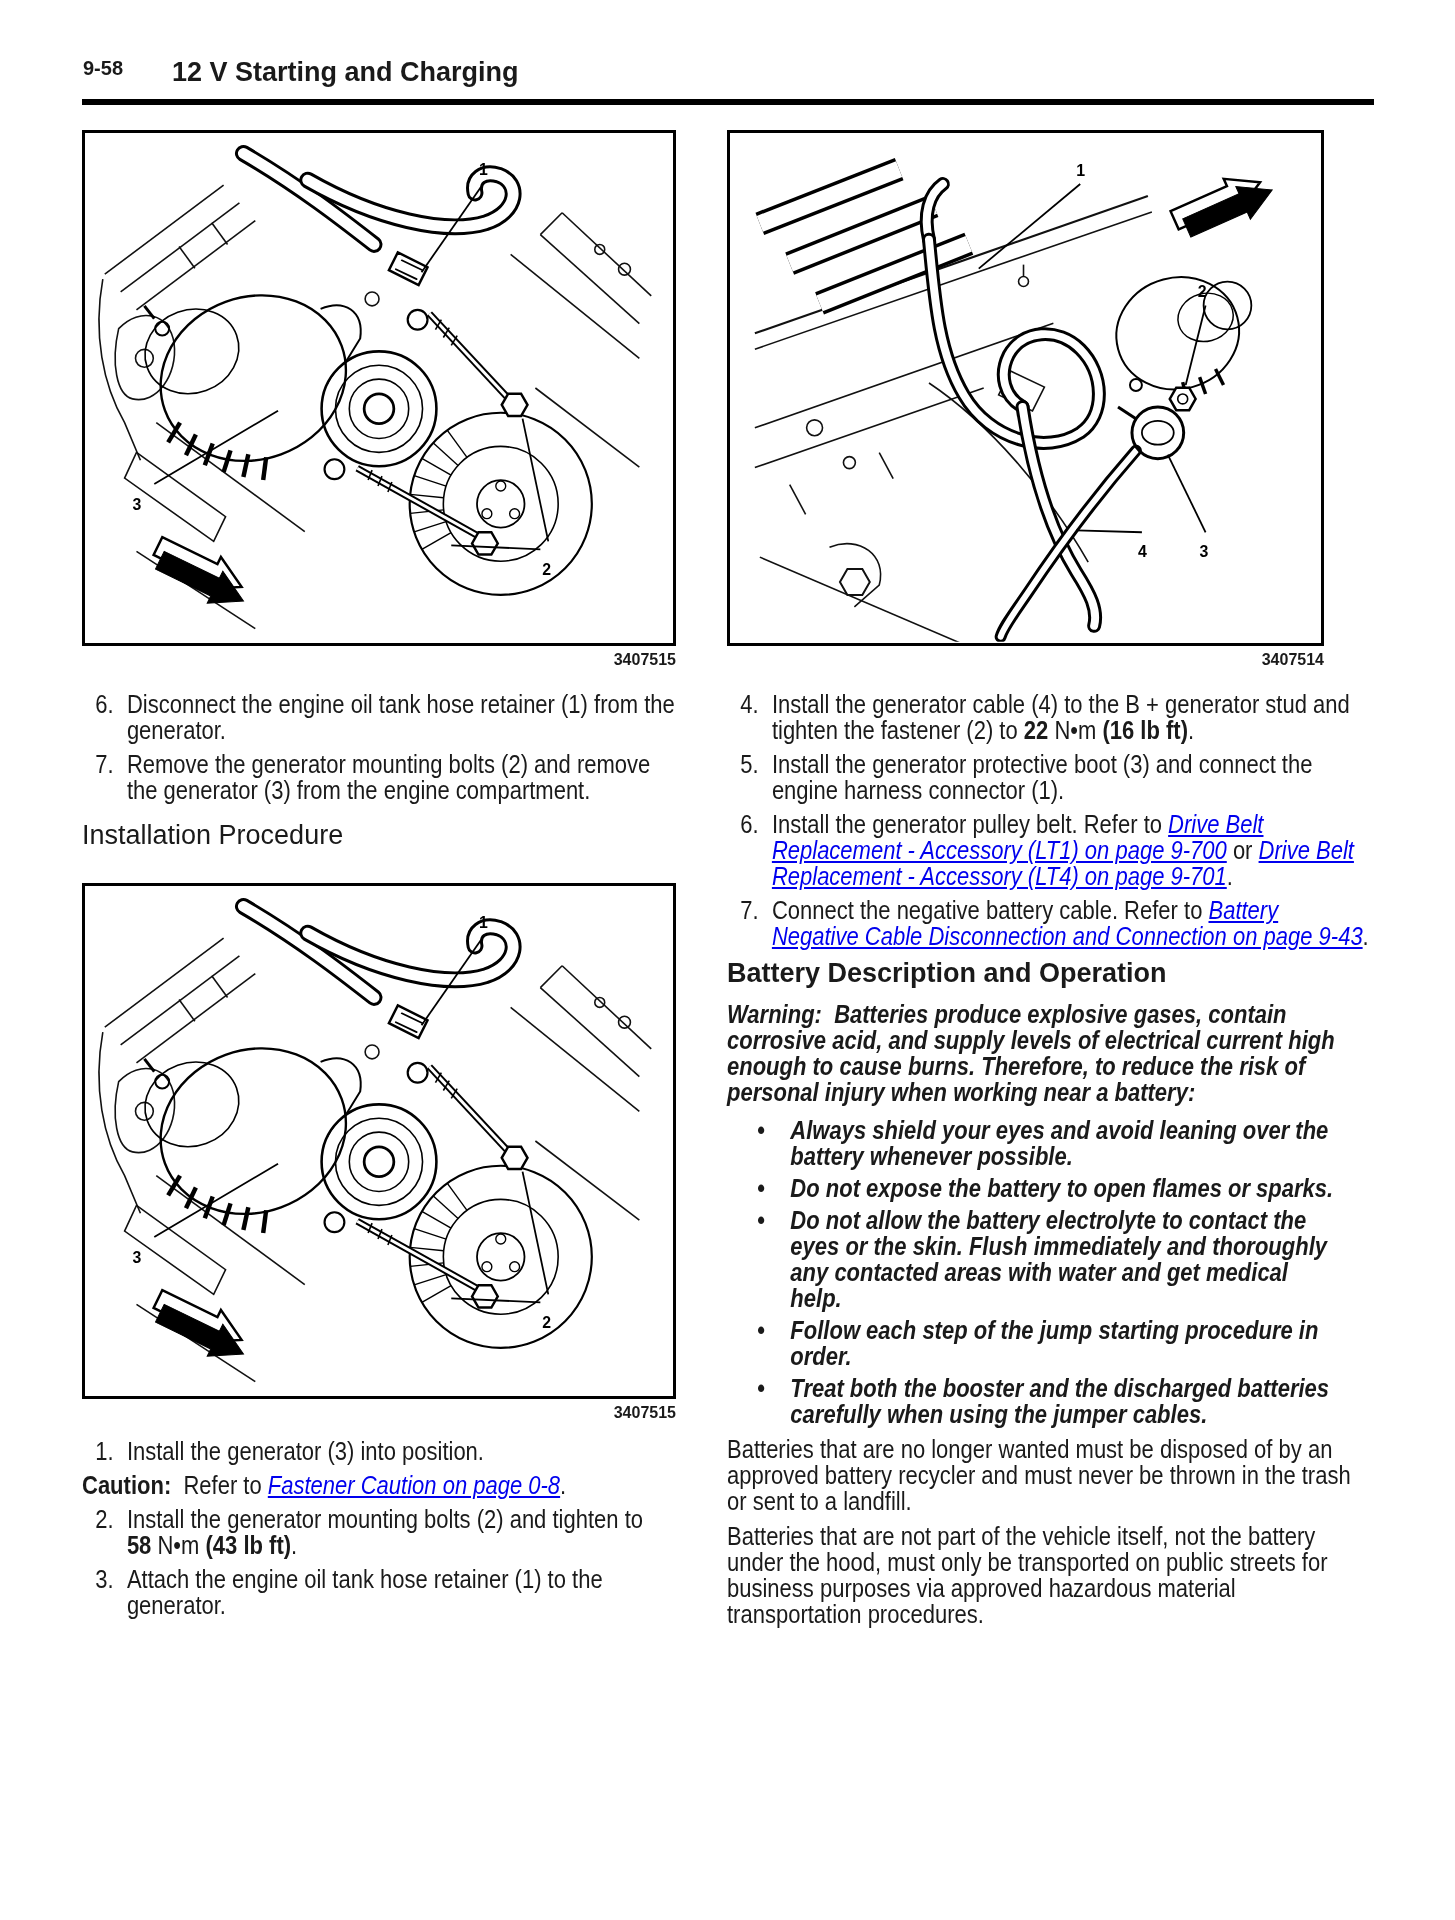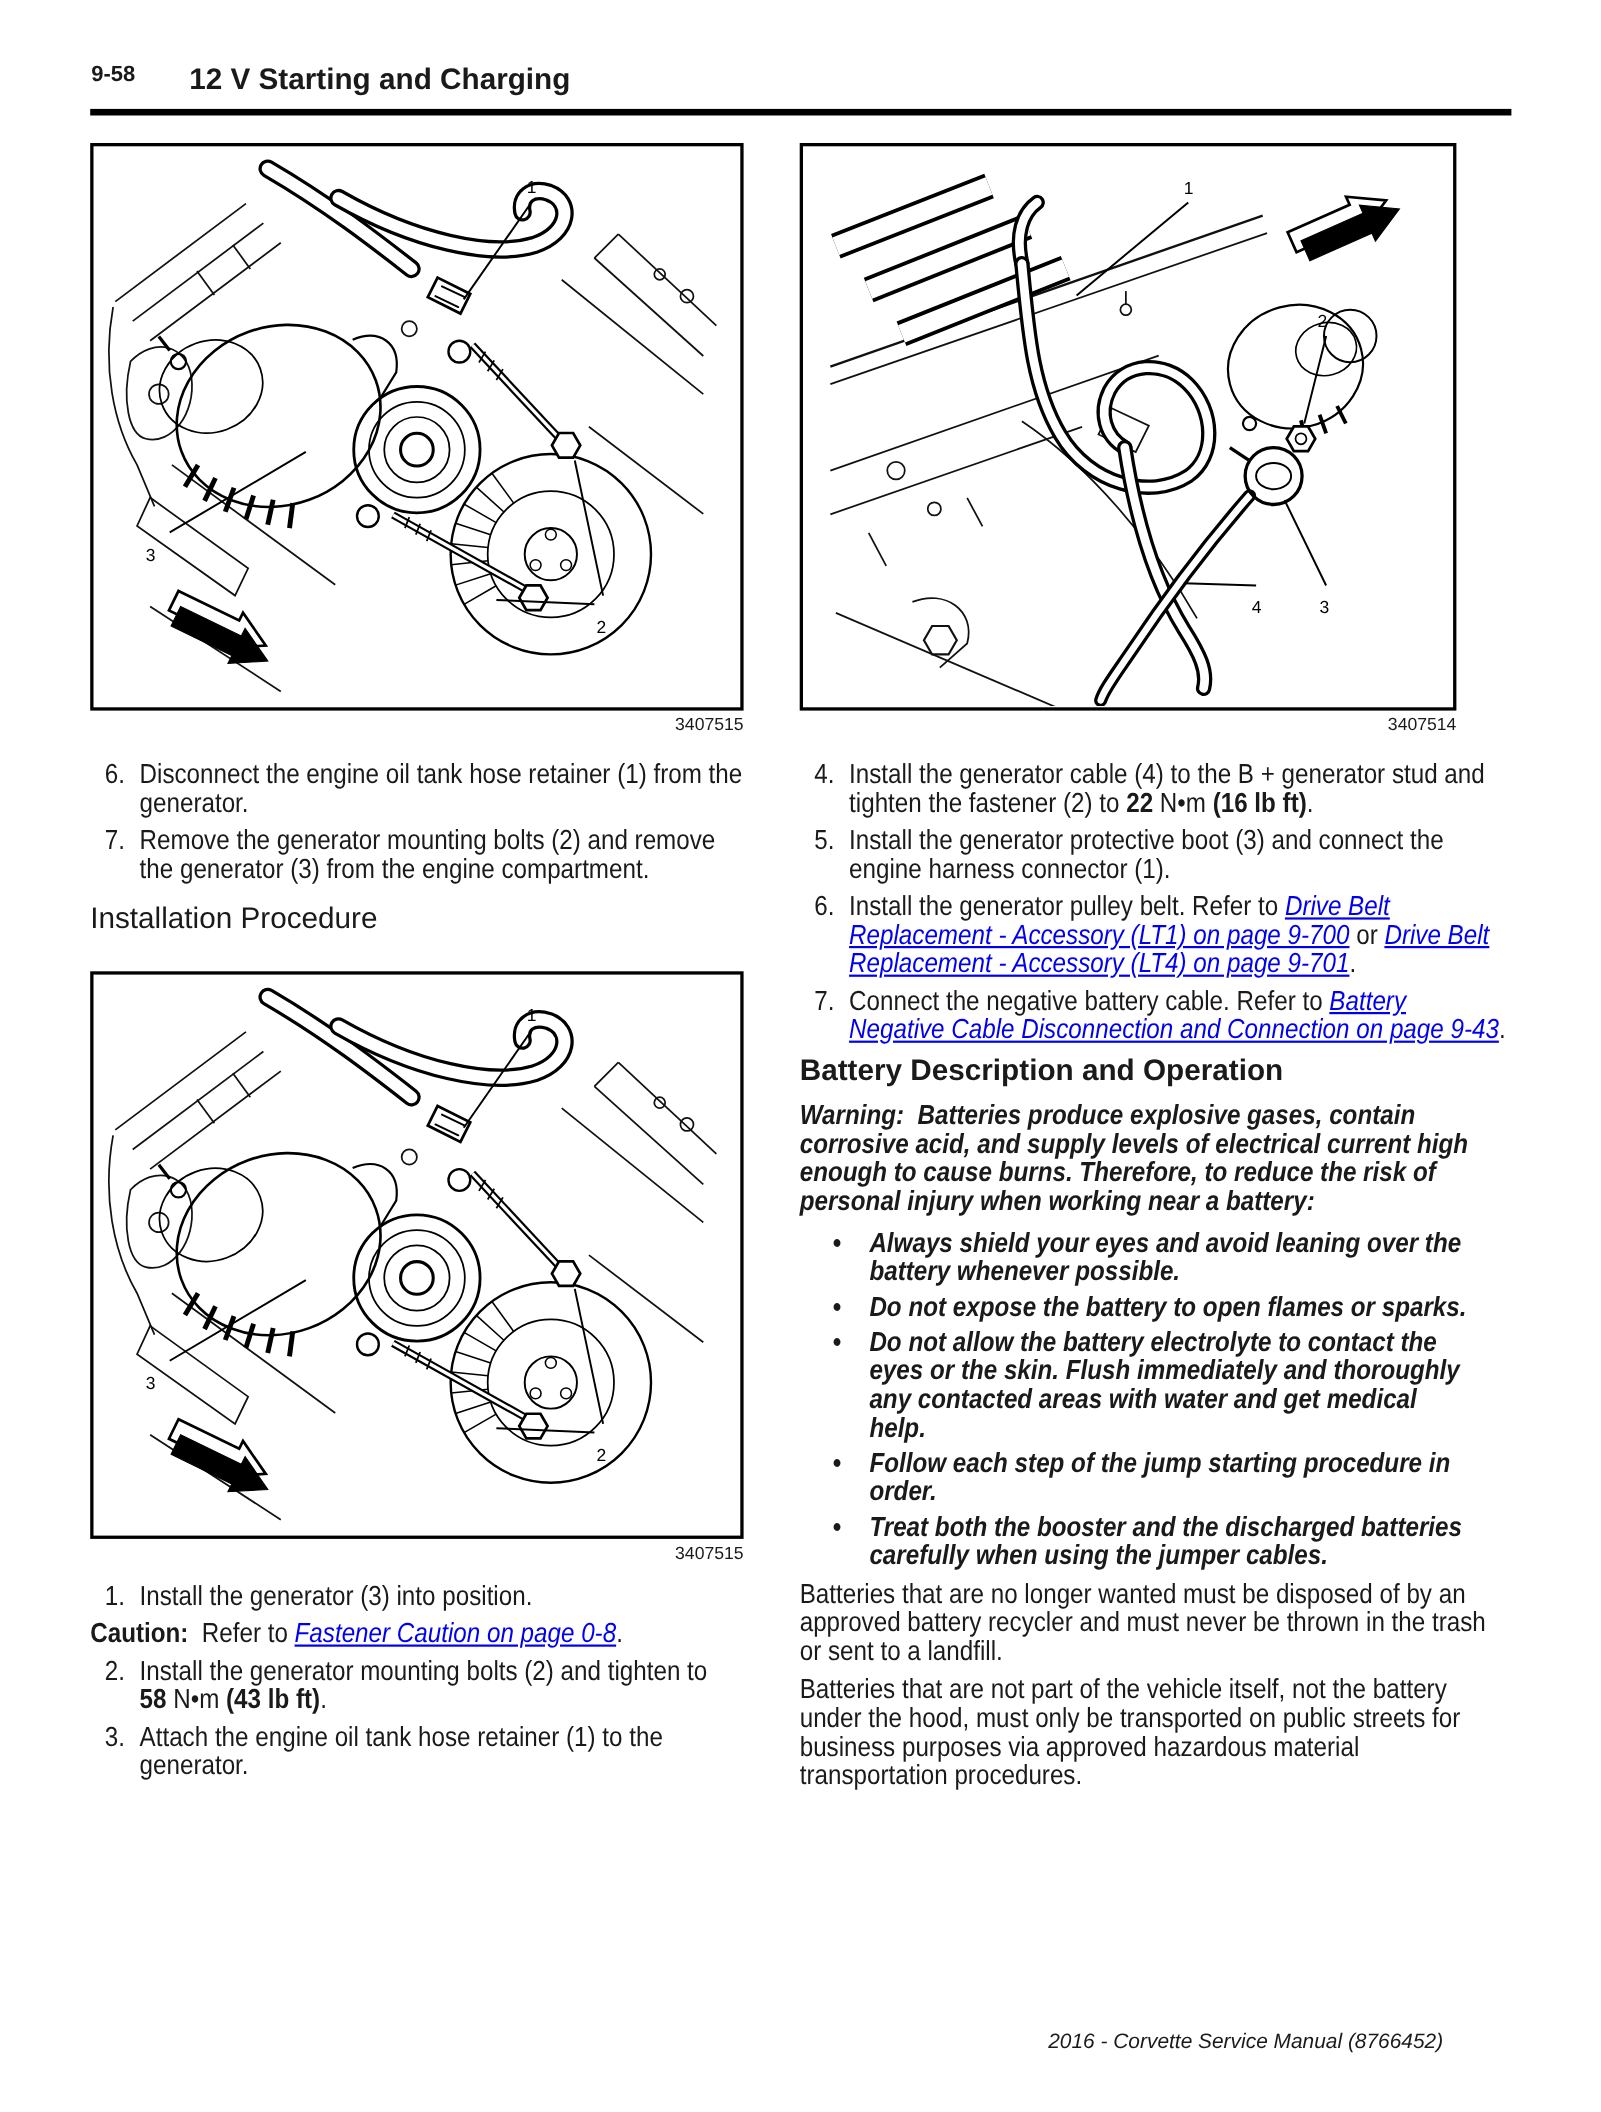--- a/index.html
+++ b/index.html
@@ -18,7 +18,7 @@
   .col-left{left:82px;width:594px;}
   .col-right{left:727px;width:642px;}
   
-  figure{margin:0;padding:0;}
+  figure{margin:0;padding:0;font-weight:bold;}
   .fig-frame{border:3px solid #000;height:510px;background:#fff;}
   .fig-frame svg{display:block;width:100%;height:100%;}
   .fig-number{text-align:right;font-size:16px;margin-top:5px;line-height:18px;color:#1a1a1a;}

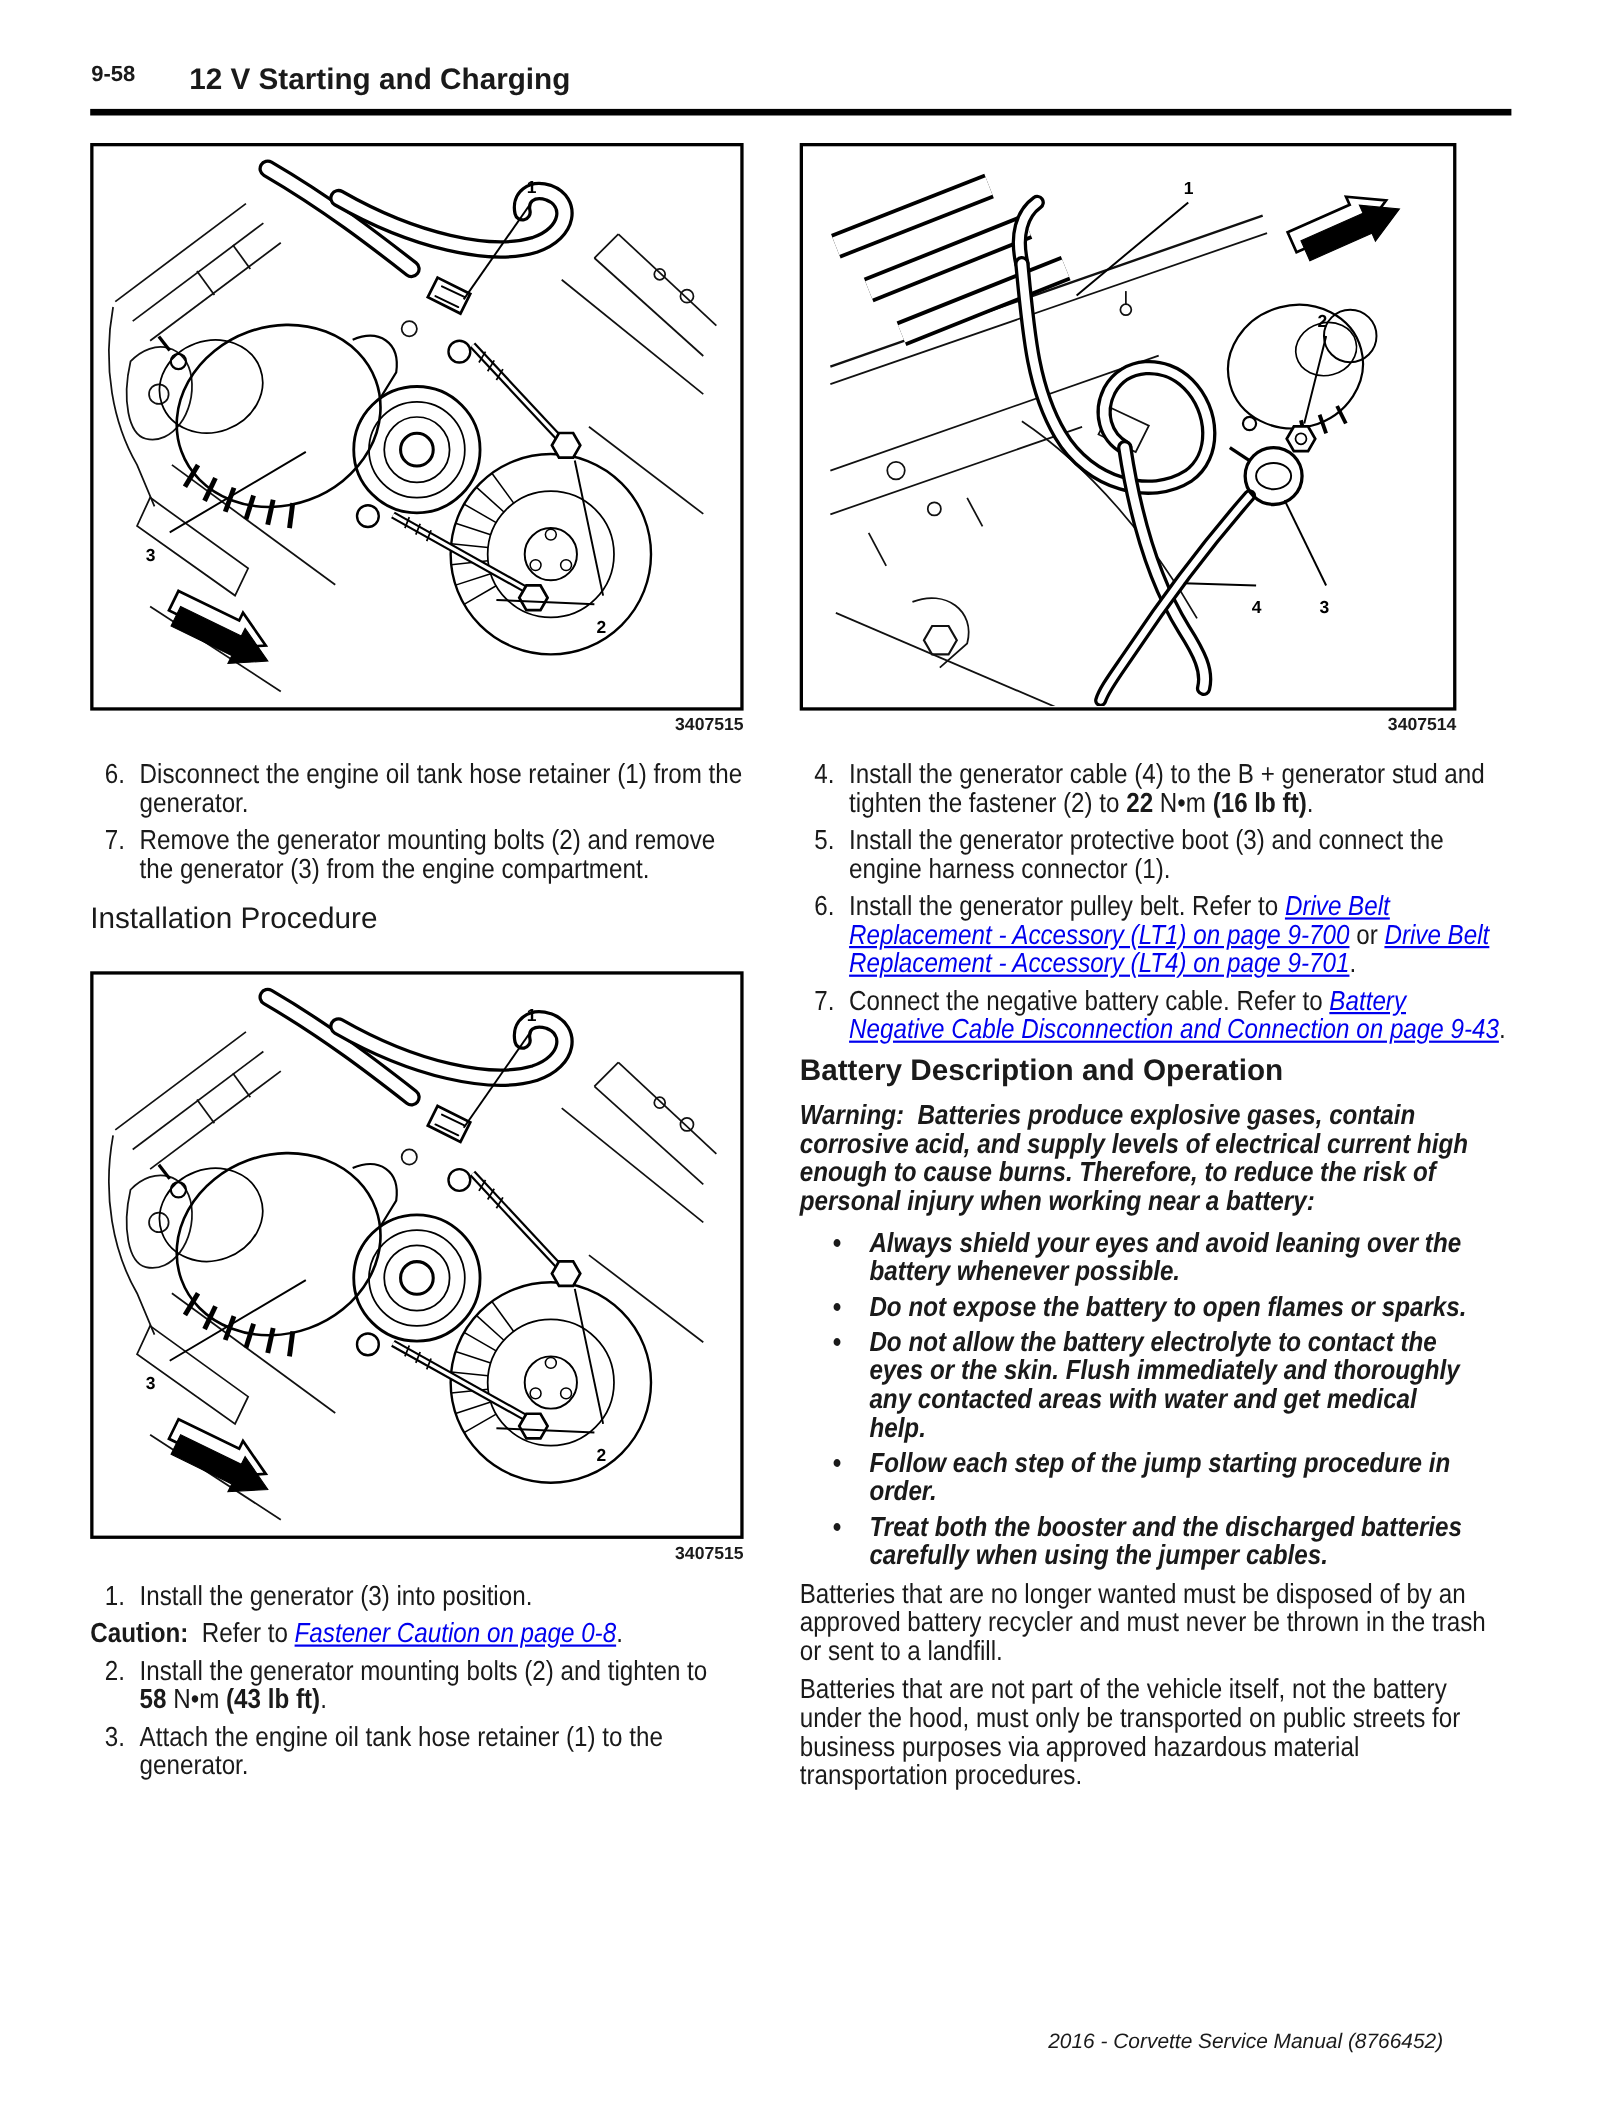--- a/index.html
+++ b/index.html
@@ -347,7 +347,6 @@
     <p class="para xcond">Batteries that are not part of the vehicle itself, not the battery under the hood, must only be transported on public streets for business purposes via approved hazardous material transportation procedures.</p>
   </div>
 
-  <div class="footer">2016 - Corvette Service Manual (8766452)</div>
 </div>
 
 </body></html>

